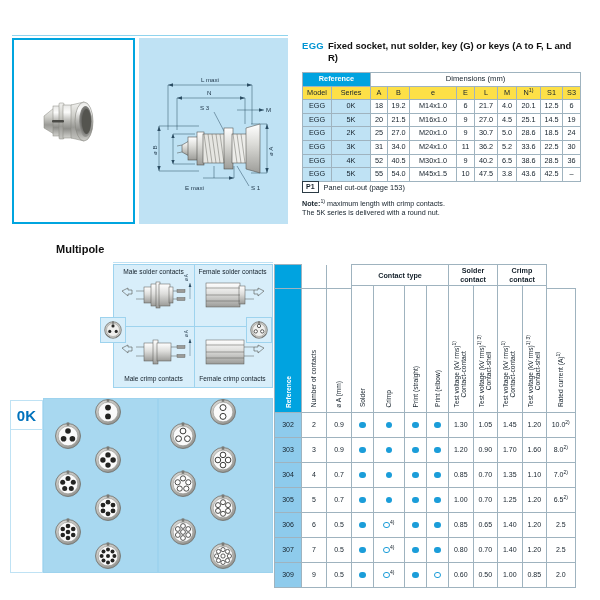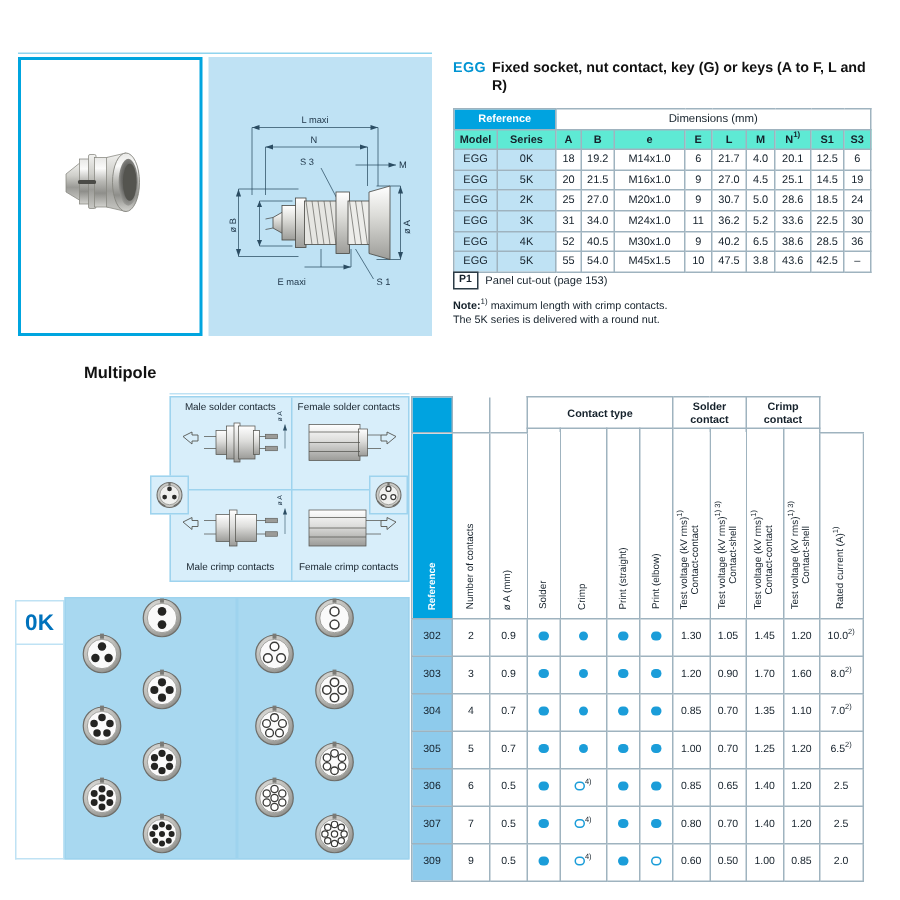--- a/index.html
+++ b/index.html
@@ -284,7 +284,7 @@
   </div>
 
   <div class="egg-head">
-    <span class="egg-code">EGG</span><span class="egg-title">Fixed socket, nut contact, key (G) or keys (A to F, L and R)</span>
+    <span class="egg-code">EGG</span><span class="egg-title">Fixed socket, nut solder, key (G) or keys (A to F, L and R)</span>
   </div>
 
   <table class="dim-tbl">

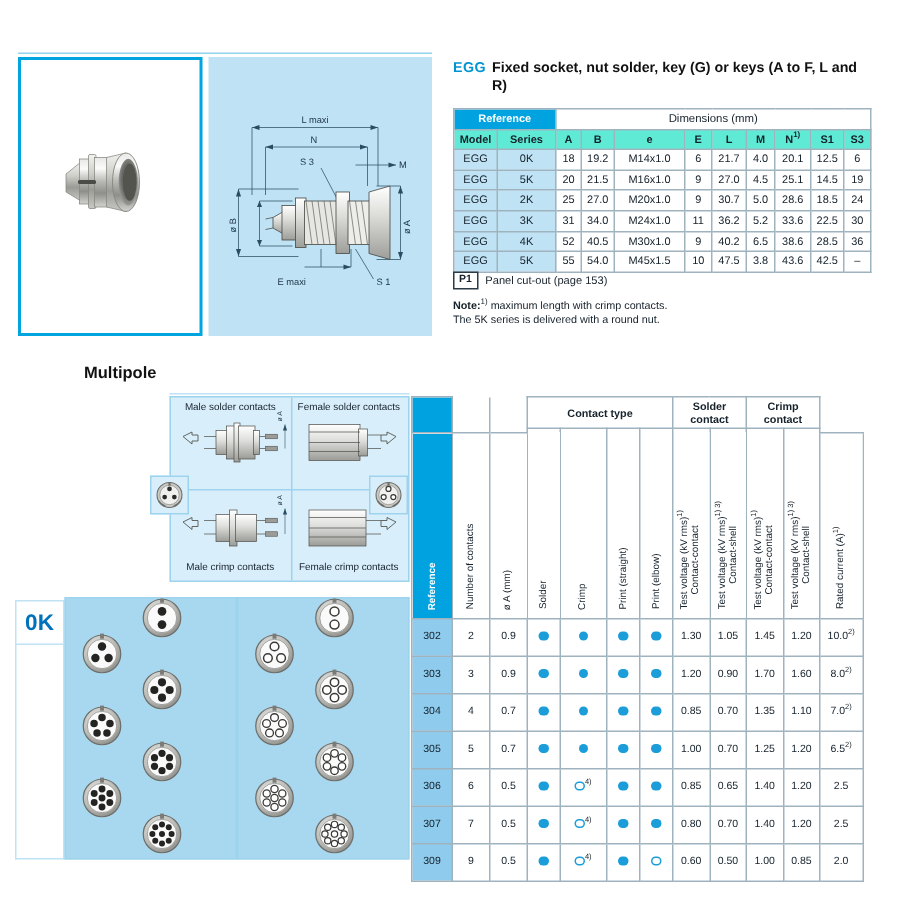--- a/index.html
+++ b/index.html
@@ -52,7 +52,7 @@
     background:#00a3e0;color:#ffffff;font-weight:bold;font-size:7.3px;
   }
   .dim-tbl .hd-dim{background:#ffffff;color:#15212b;font-size:7.6px;}
-  .dim-tbl .sub{background:#5eead4;color:#15212b;font-weight:bold;}
+  .dim-tbl .sub{background:#fde047;color:#15212b;font-weight:normal;}
   .dim-tbl .cel-model{background:#bfe2f4;color:#15212b;}
   .dim-tbl .cel-series{background:#bfe2f4;color:#15212b;}
   .dim-tbl .cel{background:#ffffff;}

